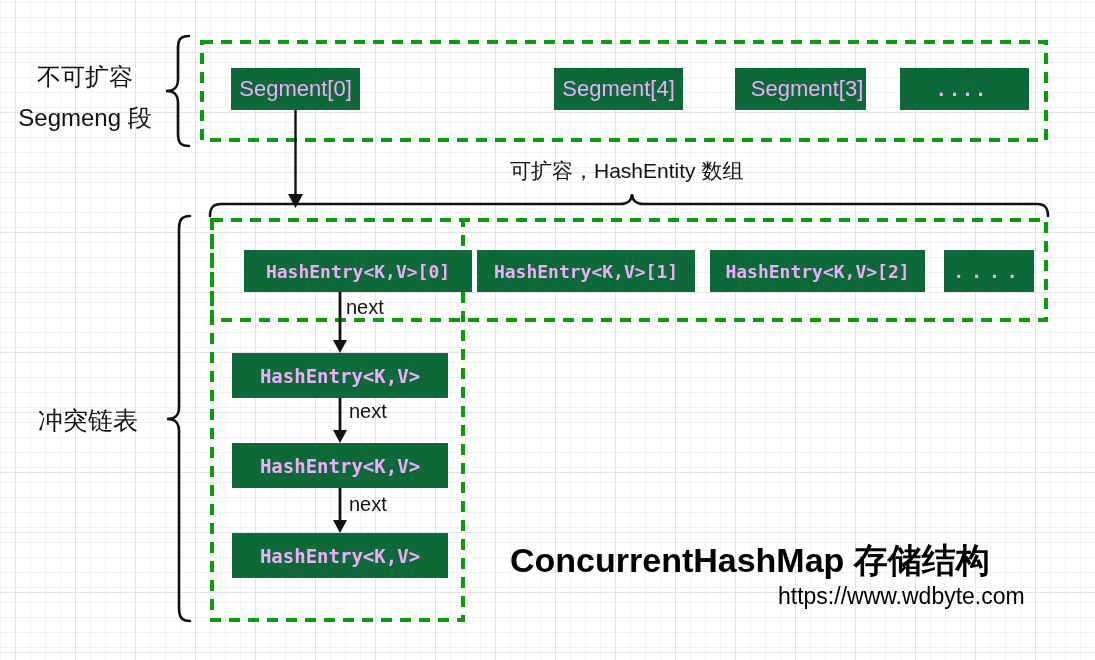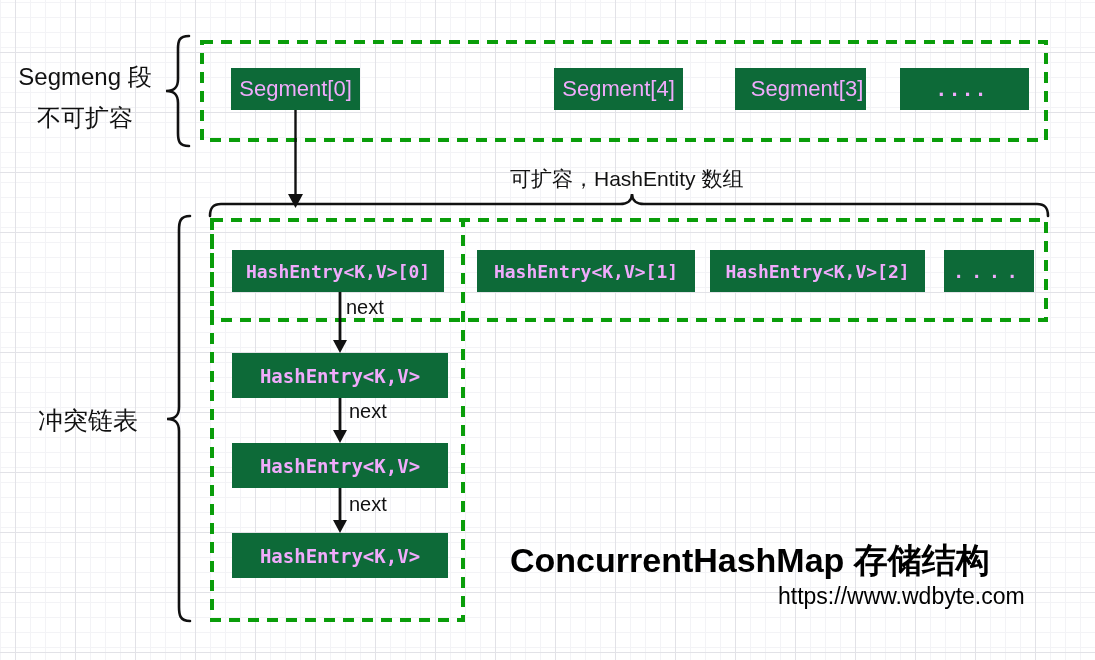--- a/index.html
+++ b/index.html
@@ -87,8 +87,8 @@
   </svg>
 
   <div class="seg-label">
+    <div>不可扩容</div>
     <div>Segmeng 段</div>
-    <div>不可扩容</div>
   </div>
 
   <div class="gbox seg" style="left:231px;width:129px;">Segment[0]</div>

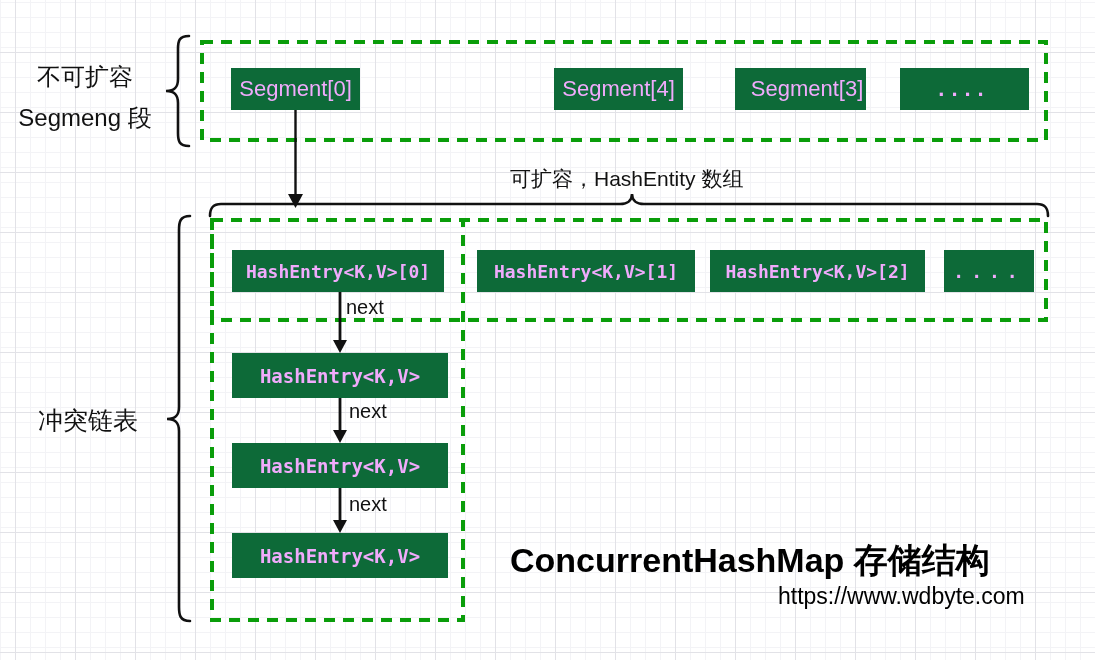--- a/index.html
+++ b/index.html
@@ -41,7 +41,7 @@
     text-align:center;font-size:24px;line-height:41px;
   }
   .conflict-label{position:absolute;left:38px;top:404px;font-size:25px;}
-  .expand-label{position:absolute;left:510px;top:157px;font-size:21px;margin-top:8px;}
+  .expand-label{position:absolute;left:510px;top:157px;font-size:21px;}
 </style>
 </head>
 <body>

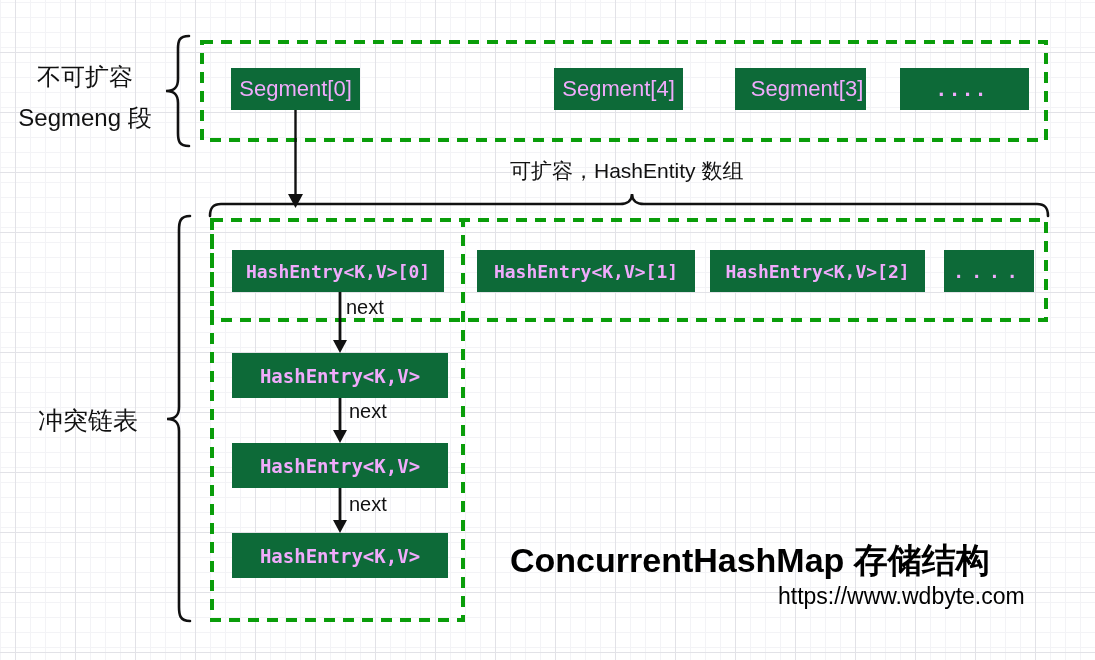--- a/index.html
+++ b/index.html
@@ -98,7 +98,7 @@
 
   <div class="expand-label">可扩容，HashEntity 数组</div>
 
-  <div class="gbox entry" style="left:232px;width:212px;">HashEntry&lt;K,V&gt;[0]</div>
+  <div class="gbox entry" style="left:244px;width:228px;">HashEntry&lt;K,V&gt;[0]</div>
   <div class="gbox entry" style="left:477px;width:218px;">HashEntry&lt;K,V&gt;[1]</div>
   <div class="gbox entry" style="left:710px;width:215px;text-align:center;">HashEntry&lt;K,V&gt;[2]</div>
   <div class="gbox entry dots" style="left:944px;width:90px;">....</div>

